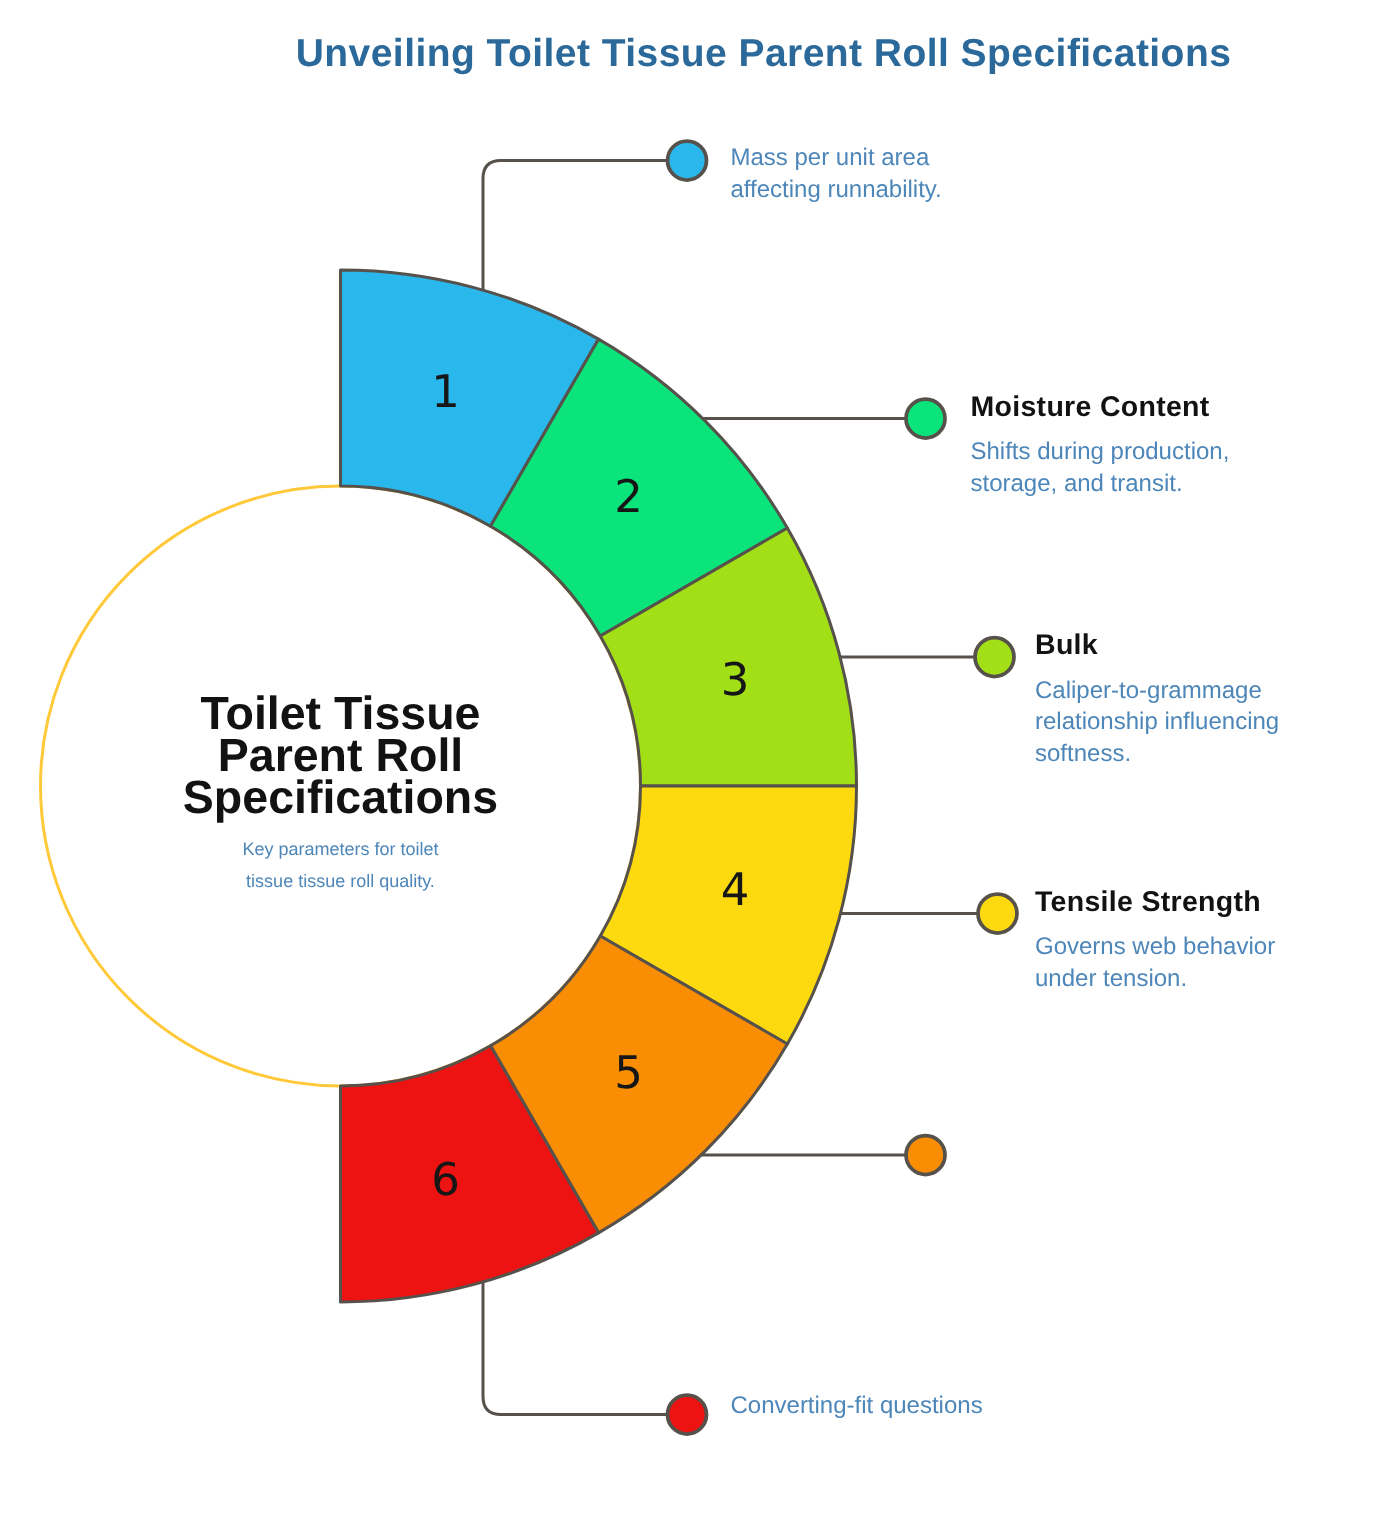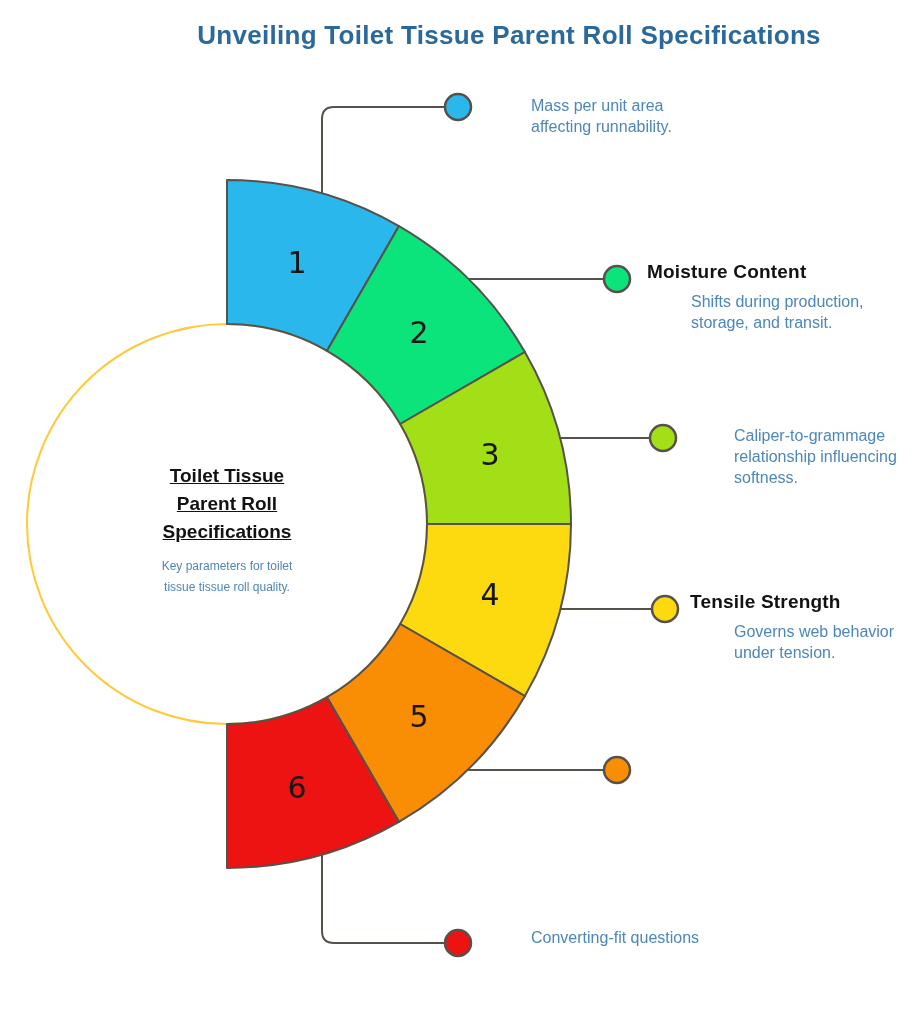--- a/index.html
+++ b/index.html
@@ -33,7 +33,7 @@
   .label-block{position:absolute;}
   .label-title{font-size:19px;font-weight:700;color:var(--label-color);line-height:25px;
     letter-spacing:0.2px;}
-  .label-desc{margin-top:7px;font-size:16px;color:var(--desc-color);line-height:21px;margin-left:44px;}
+  .label-desc{margin-top:7px;font-size:16px;color:var(--desc-color);line-height:21px;}
 </style>
 </head>
 <body>

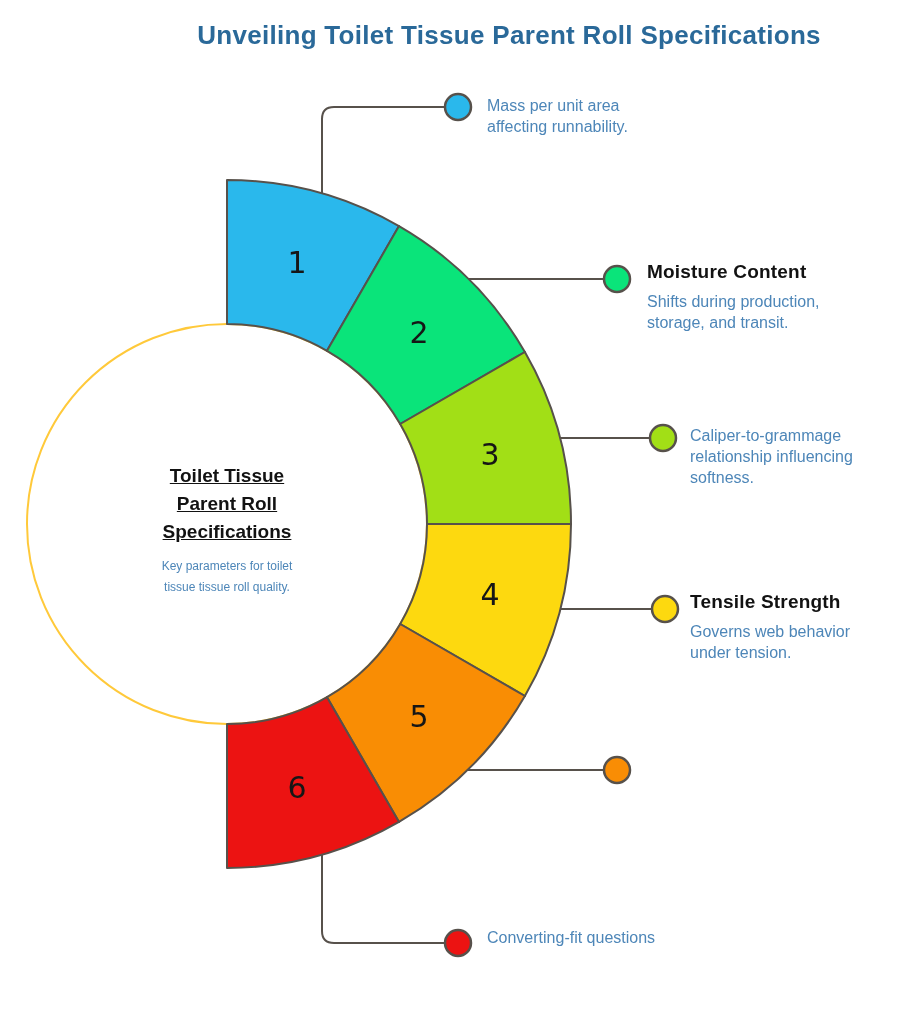--- a/index.html
+++ b/index.html
@@ -105,6 +105,9 @@
   </div>
 
   <div class="label-block" style="left:690px;top:418px;">
+    <div class="label-title">
+      <div>Bulk</div>
+    </div>
     <div class="label-desc">
       <div>Caliper-to-grammage</div>
       <div>relationship influencing</div>

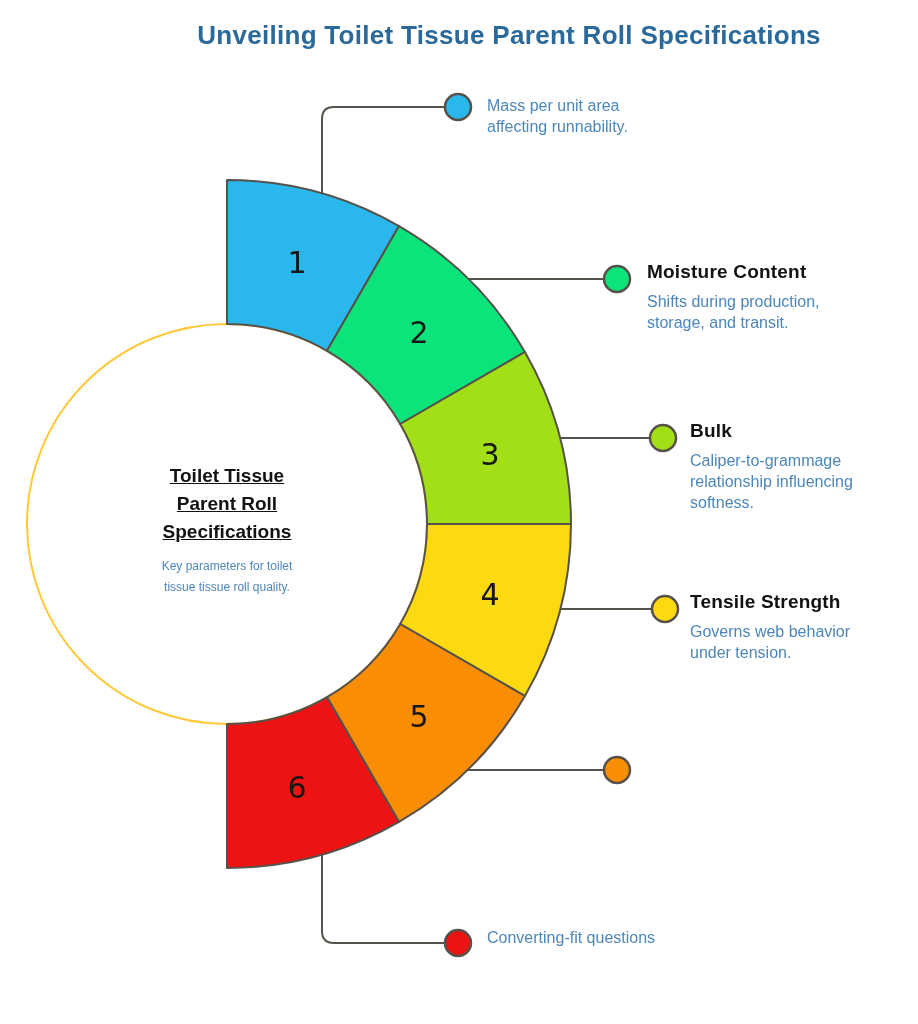--- a/index.html
+++ b/index.html
@@ -27,7 +27,7 @@
     letter-spacing:0.3px;}
 
   .center-text{position:absolute;left:27px;top:462px;width:400px;text-align:center;}
-  .center-title{font-size:19px;font-weight:700;color:var(--label-color);line-height:28px;text-decoration:underline;}
+  .center-title{font-size:31px;font-weight:700;color:var(--label-color);line-height:28px;}
   .center-sub{margin-top:10px;font-size:12px;color:var(--desc-color);line-height:21px;}
 
   .label-block{position:absolute;}

